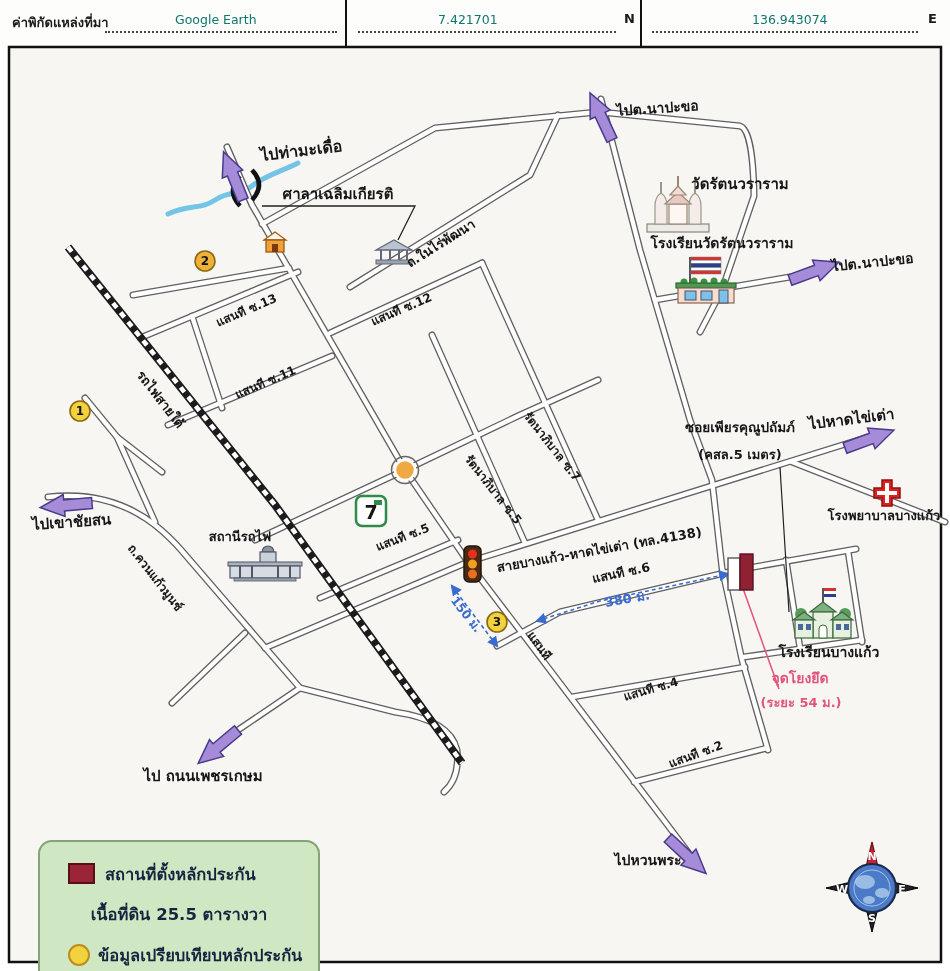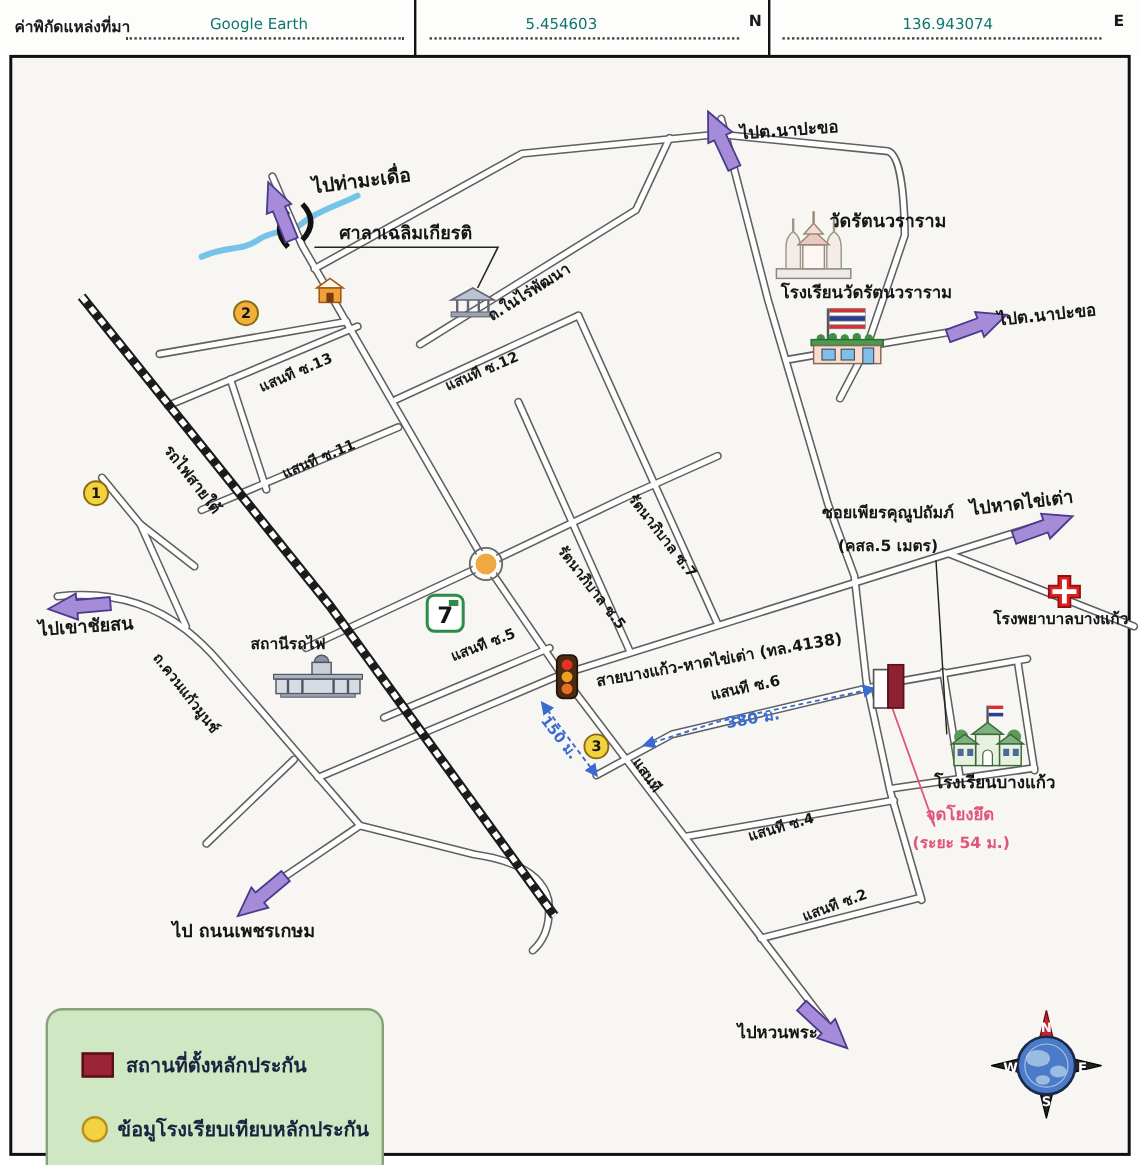--- a/index.html
+++ b/index.html
@@ -38,7 +38,7 @@
   <div class="lab" style="left:12px;top:12px">ค่าพิกัดแหล่งที่มา</div>
   <div class="val" style="left:175px;top:12px">Google Earth</div>
   <div class="dots" style="left:105px;width:232px"></div>
-  <div class="val" style="left:438px;top:12px">5.454603</div>
+  <div class="val" style="left:438px;top:12px">7.421701</div>
   <div class="lab" style="left:624px;top:11px">N</div>
   <div class="dots" style="left:358px;width:258px"></div>
   <div class="val" style="left:752px;top:12px">136.943074</div>

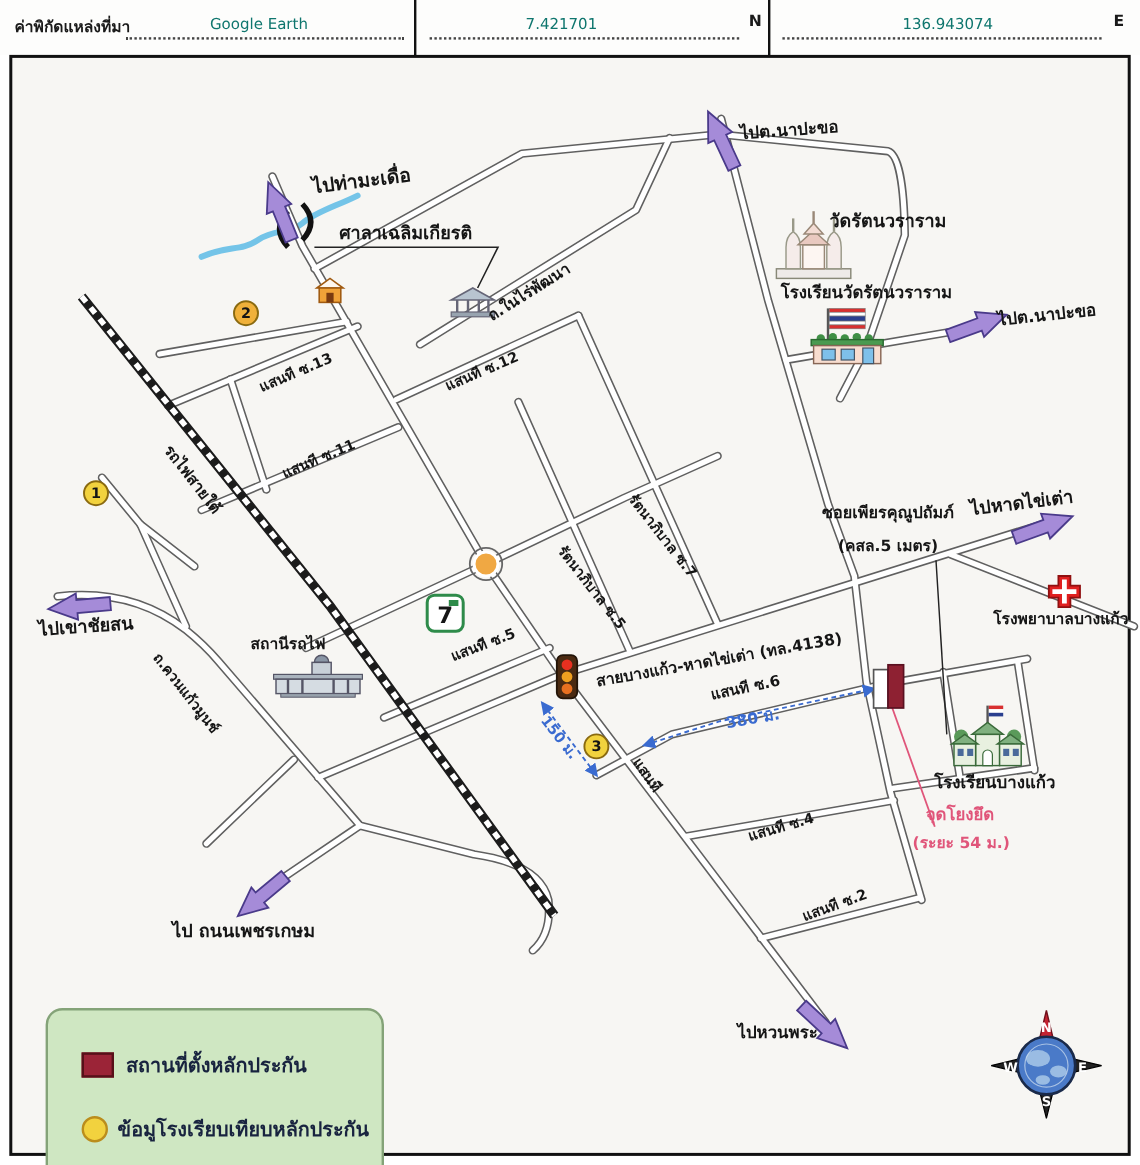--- a/index.html
+++ b/index.html
@@ -301,6 +301,9 @@
     <span class="sqr"></span>
     <span>สถานที่ตั้งหลักประกัน</span>
   </div>
+  <div class="lrow t17">
+      <span>เนื้อที่ดิน 25.5 ตารางวา</span>
+    </div>
   <div class="lrow last t17">
     <span class="crc"></span>
     <span>ข้อมูโรงเรียบเทียบหลักประกัน</span>

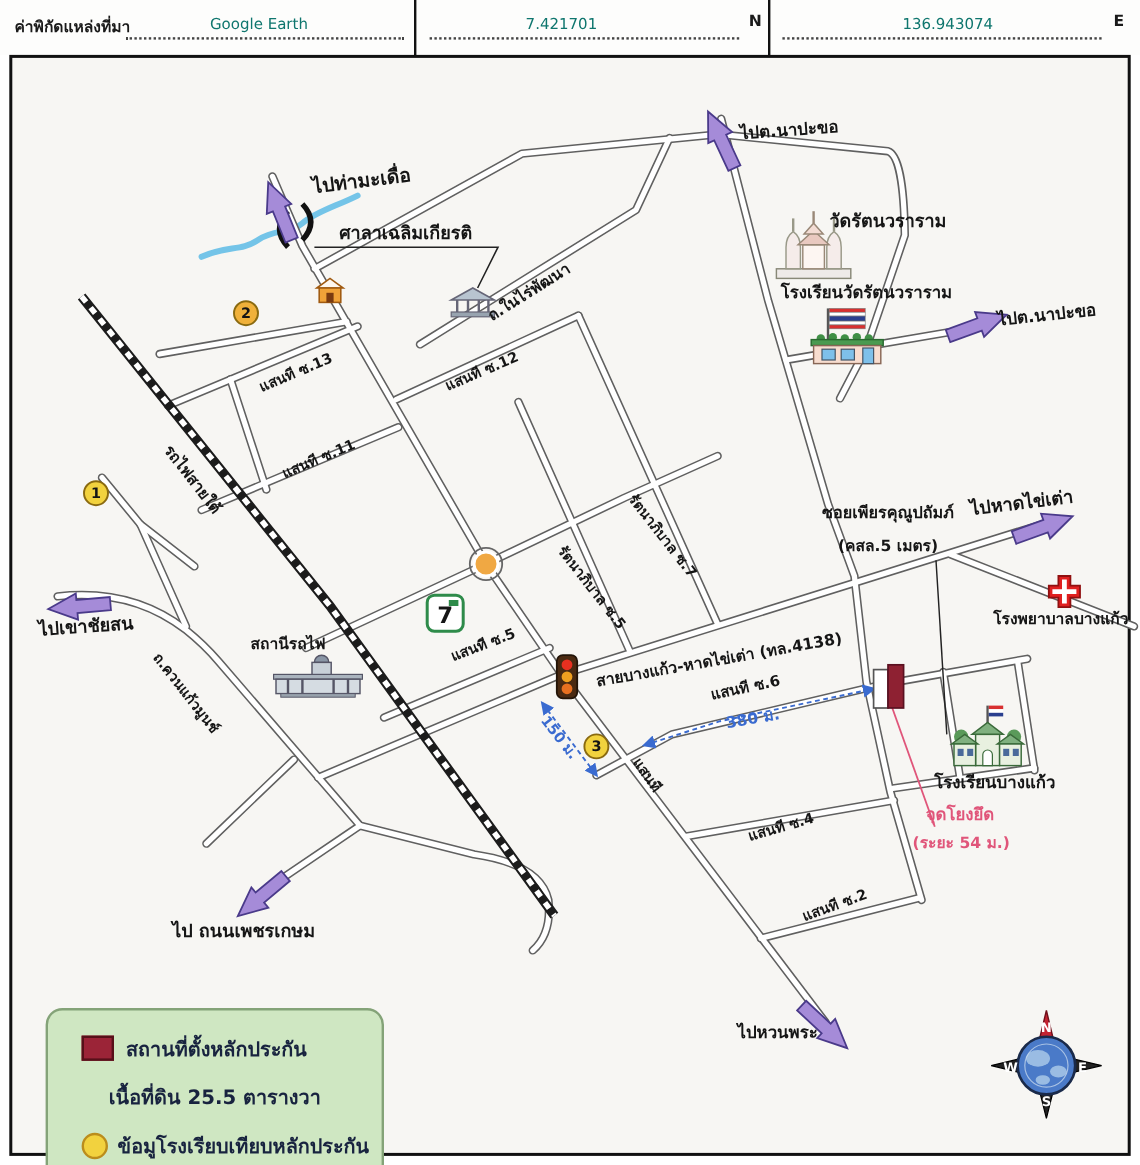--- a/index.html
+++ b/index.html
@@ -306,7 +306,7 @@
     </div>
   <div class="lrow last t17">
     <span class="crc"></span>
-    <span>ข้อมูโรงเรียบเทียบหลักประกัน</span>
+    <span>ข้อมูลเปรียบเทียบหลักประกัน</span>
   </div>
 </div>
 

